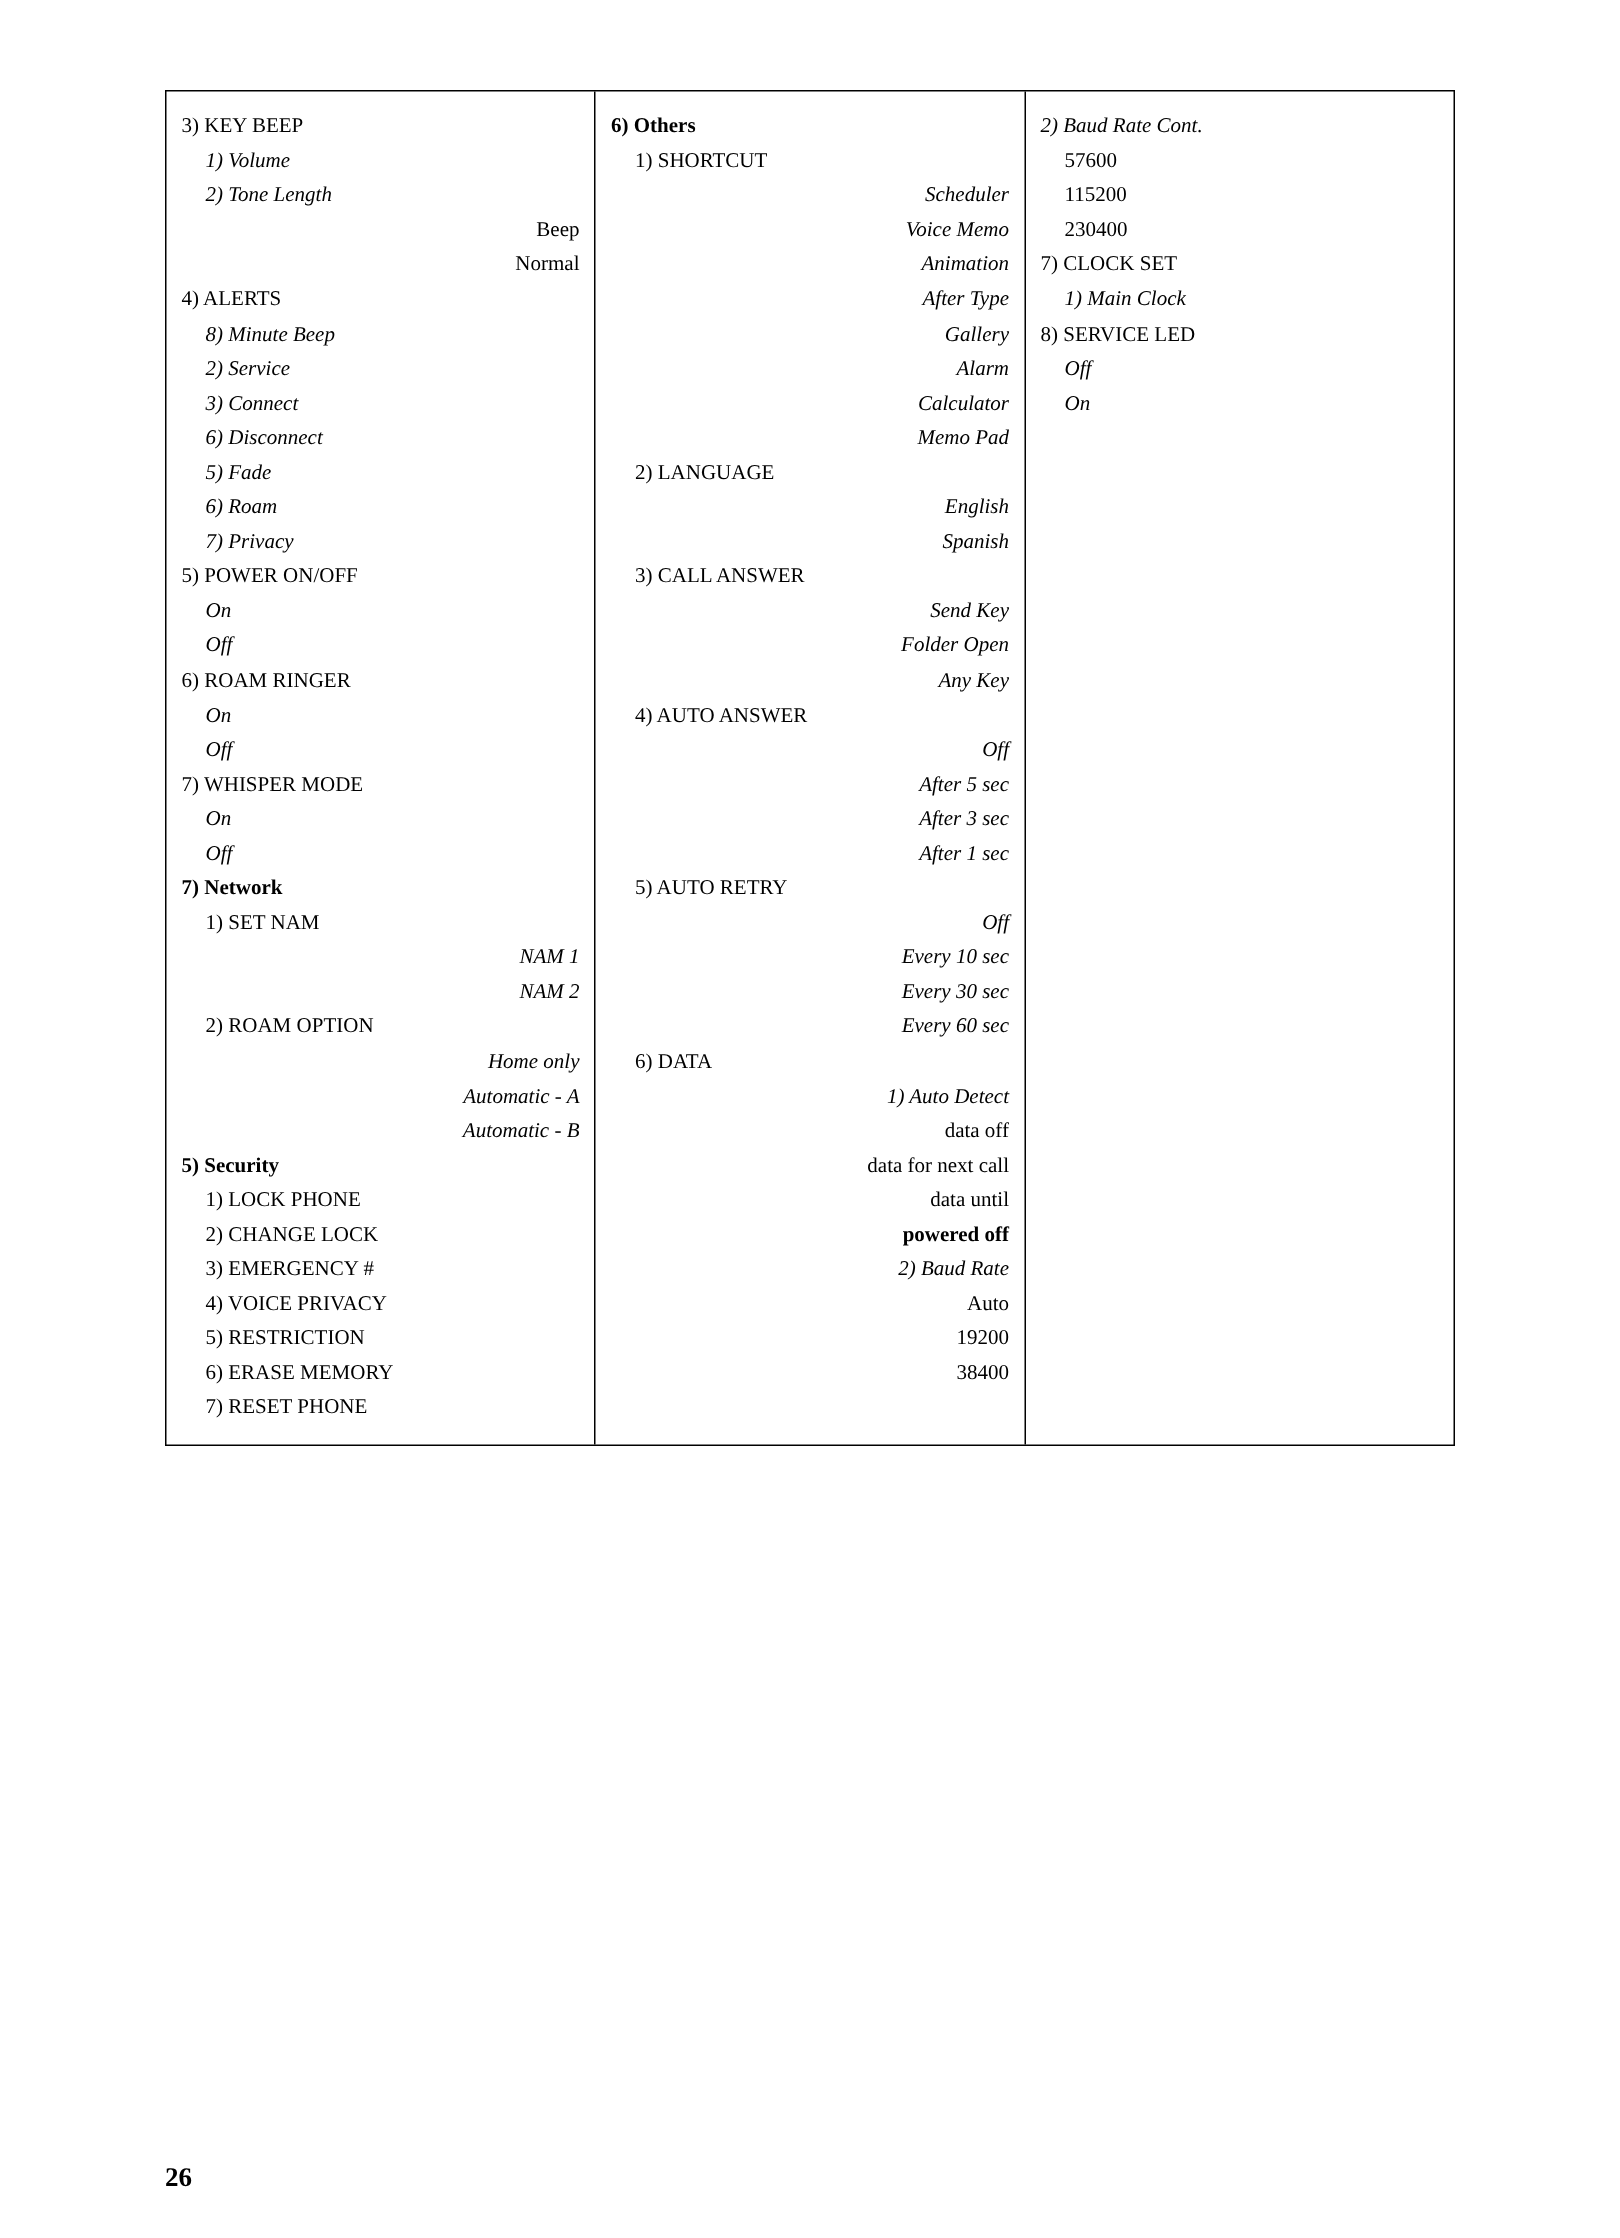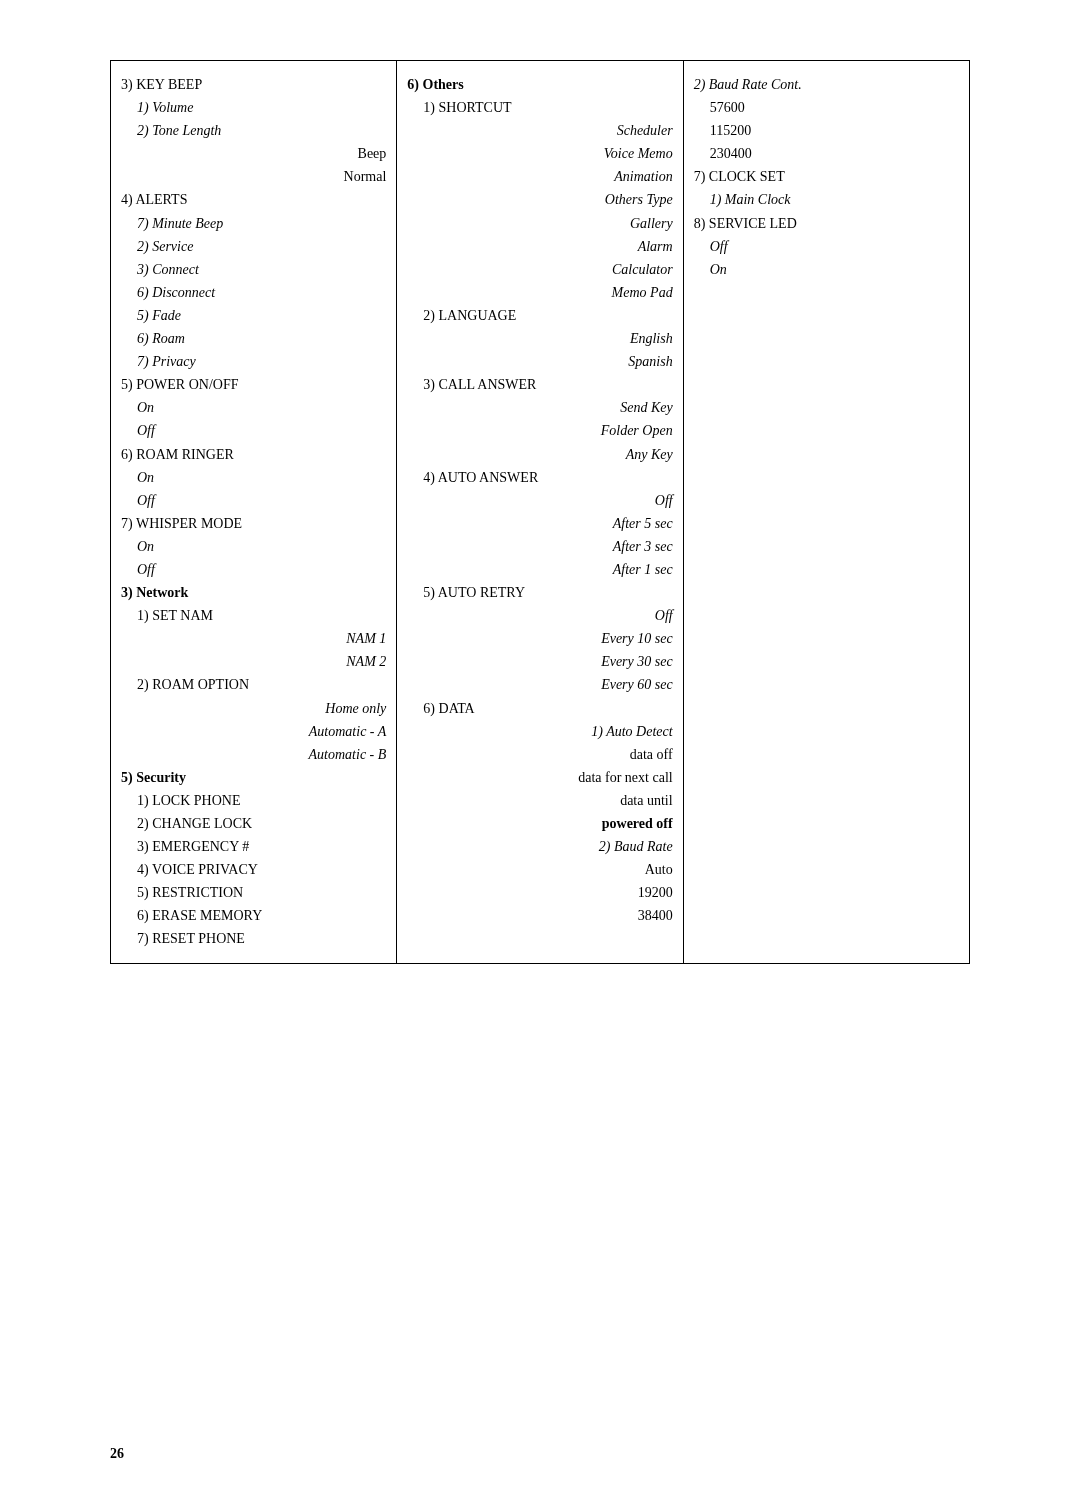--- a/index.html
+++ b/index.html
@@ -116,7 +116,7 @@
       <span class="col-line italic indent2">Scheduler</span>
       <span class="col-line italic indent2">Voice Memo</span>
       <span class="col-line italic indent2">Animation</span>
-      <span class="col-line italic indent2">Others Type</span>
+      <span class="col-line italic indent2">After Type</span>
       <span class="col-line italic indent2">Gallery</span>
       <span class="col-line italic indent2">Alarm</span>
       <span class="col-line italic indent2">Calculator</span>

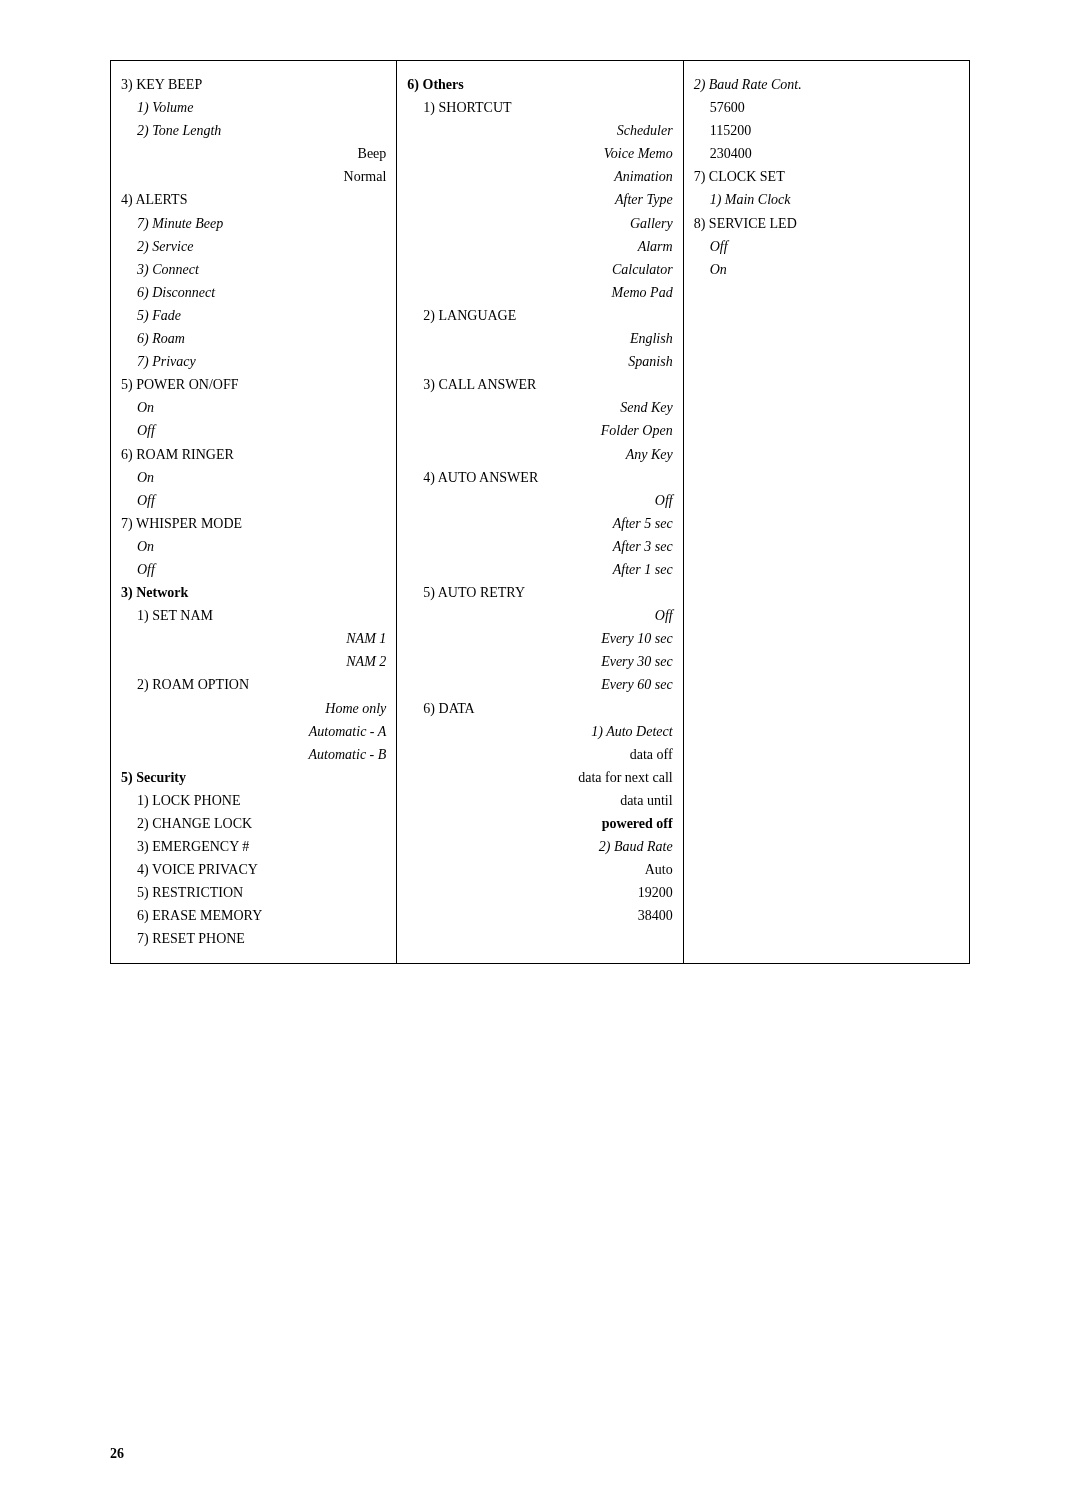--- a/index.html
+++ b/index.html
@@ -76,7 +76,7 @@
       <span class="col-line indent2">Beep</span>
       <span class="col-line indent2">Normal</span>
       <span class="col-line small-caps">4) <span class="small-caps">A</span>LERTS</span>
-      <span class="col-line italic indent1">7) Minute Beep</span>
+      <span class="col-line italic indent1">8) Minute Beep</span>
       <span class="col-line italic indent1">2) Service</span>
       <span class="col-line italic indent1">3) Connect</span>
       <span class="col-line italic indent1">6) Disconnect</span>

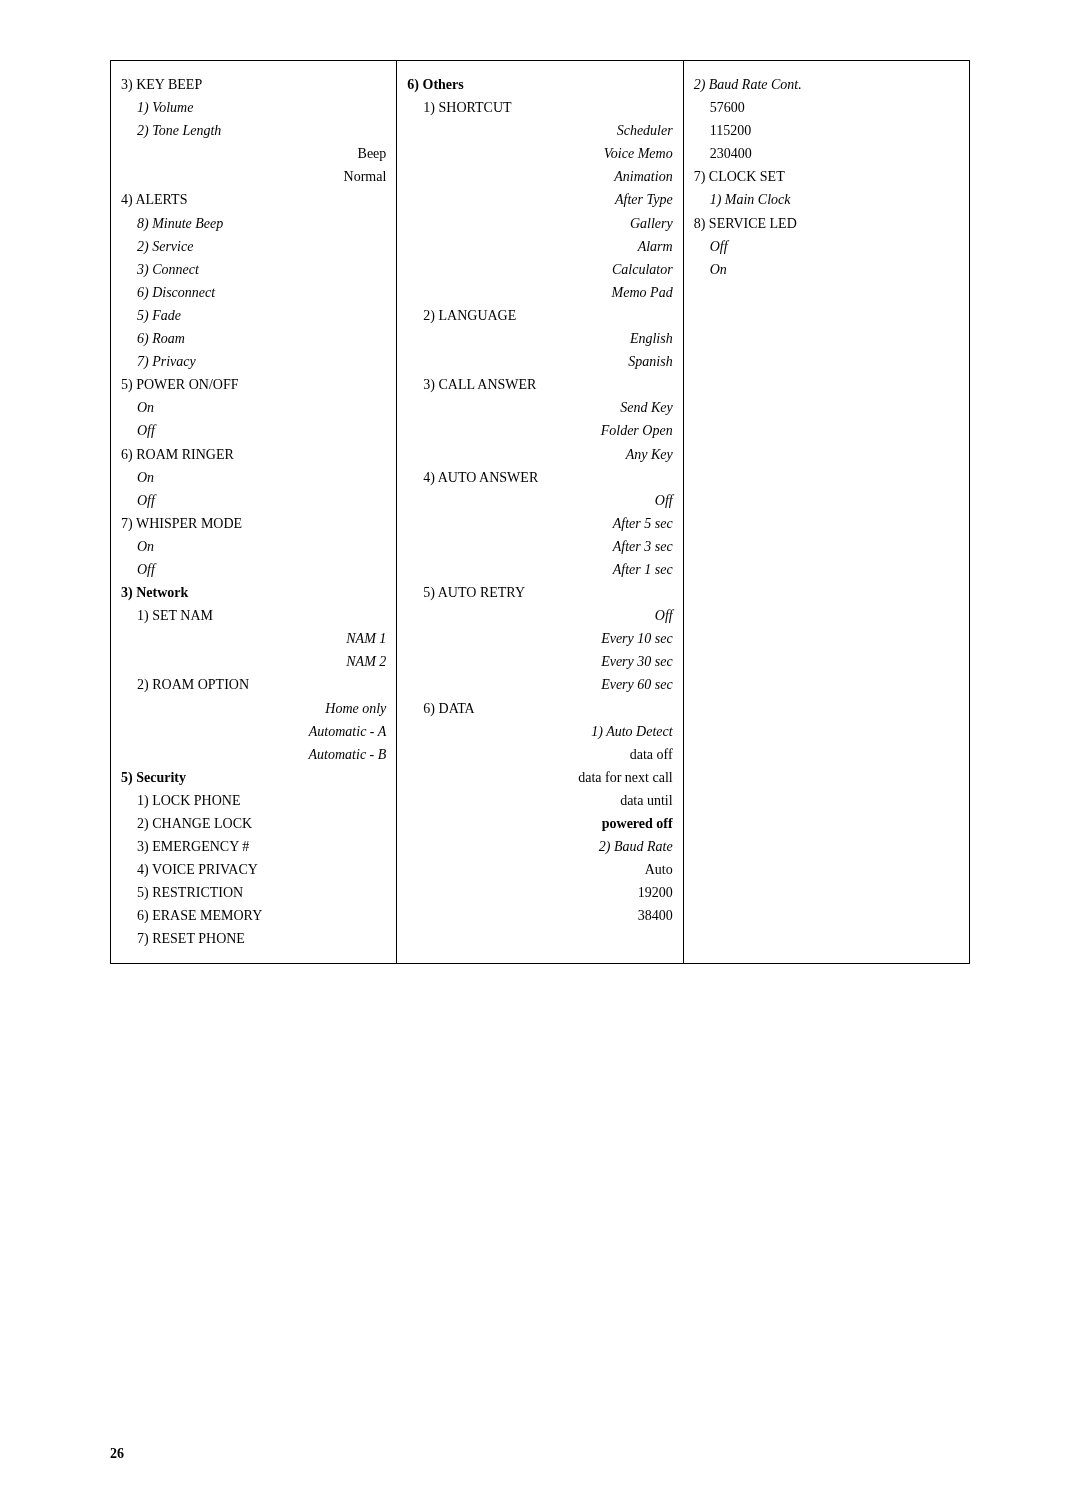--- a/index.html
+++ b/index.html
@@ -92,7 +92,7 @@
       <span class="col-line small-caps">7) <span class="small-caps">W</span>HISPER <span class="small-caps">M</span>ODE</span>
       <span class="col-line italic indent1">On</span>
       <span class="col-line italic indent1">Off</span>
-      <span class="col-line bold">3) Network</span>
+      <span class="col-line bold">7) Network</span>
       <span class="col-line small-caps indent1">1) <span class="small-caps">S</span>ET <span class="small-caps">NAM</span></span>
       <span class="col-line italic indent2">NAM 1</span>
       <span class="col-line italic indent2">NAM 2</span>

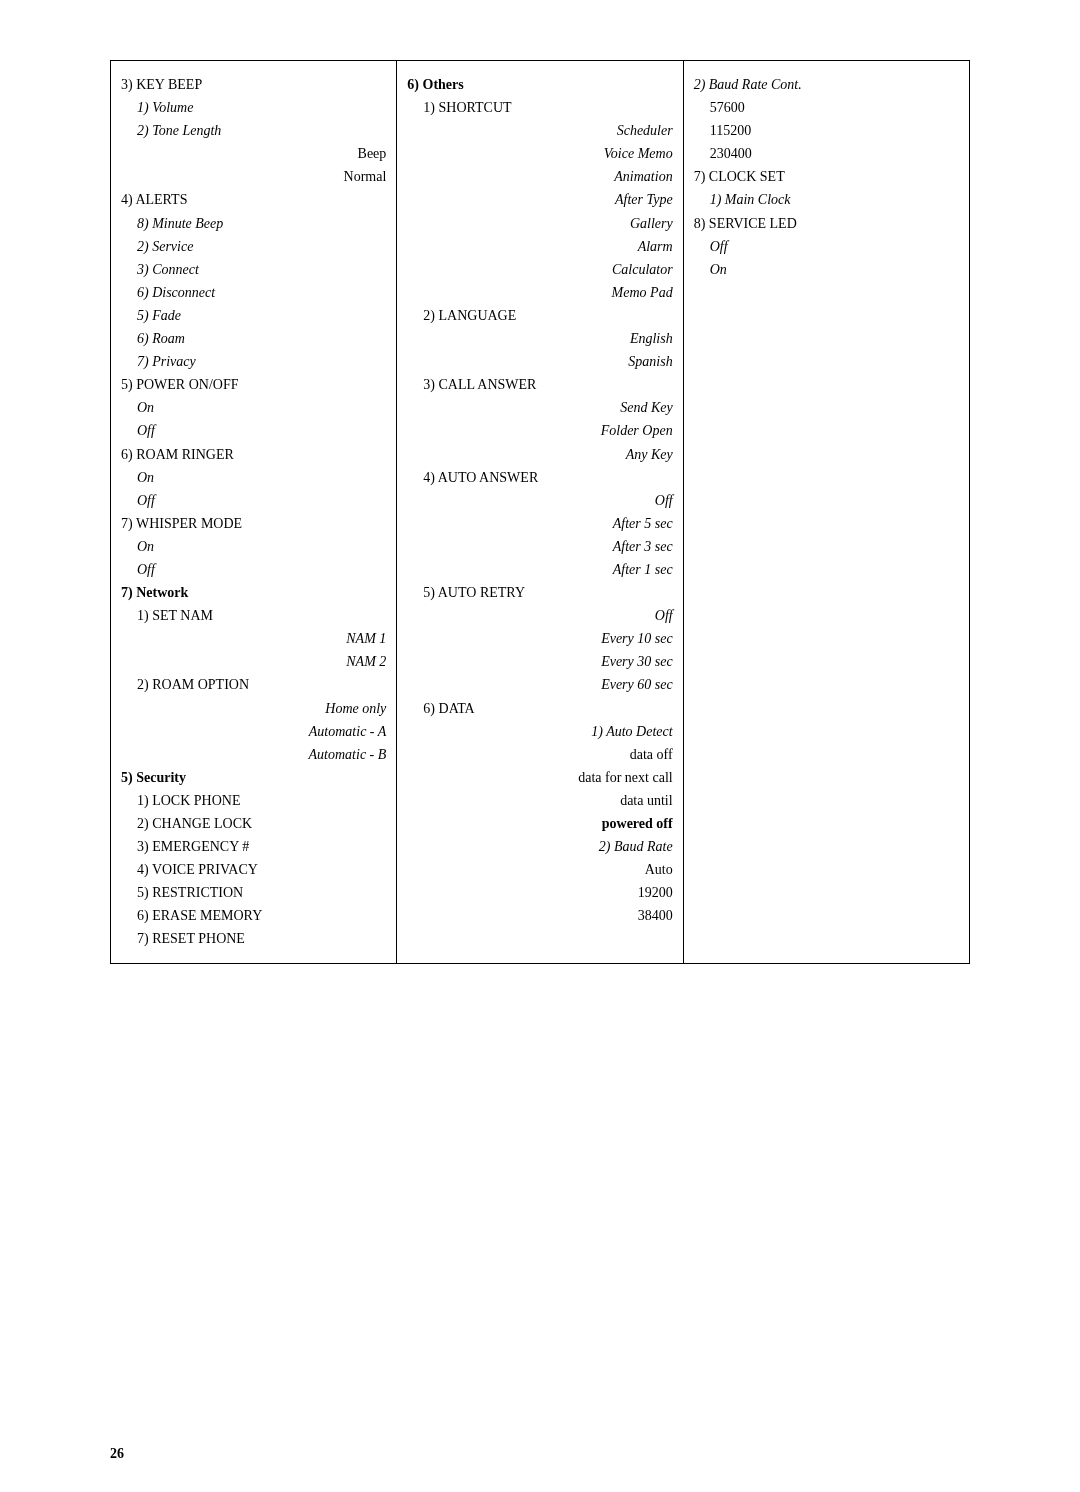--- a/index.html
+++ b/index.html
@@ -57,7 +57,7 @@
     }
     .page-number {
       font-weight: bold;
-      font-size: 14px;
+      font-size: 18px;
       position: absolute;
       bottom: 30px;
       left: 110px;

